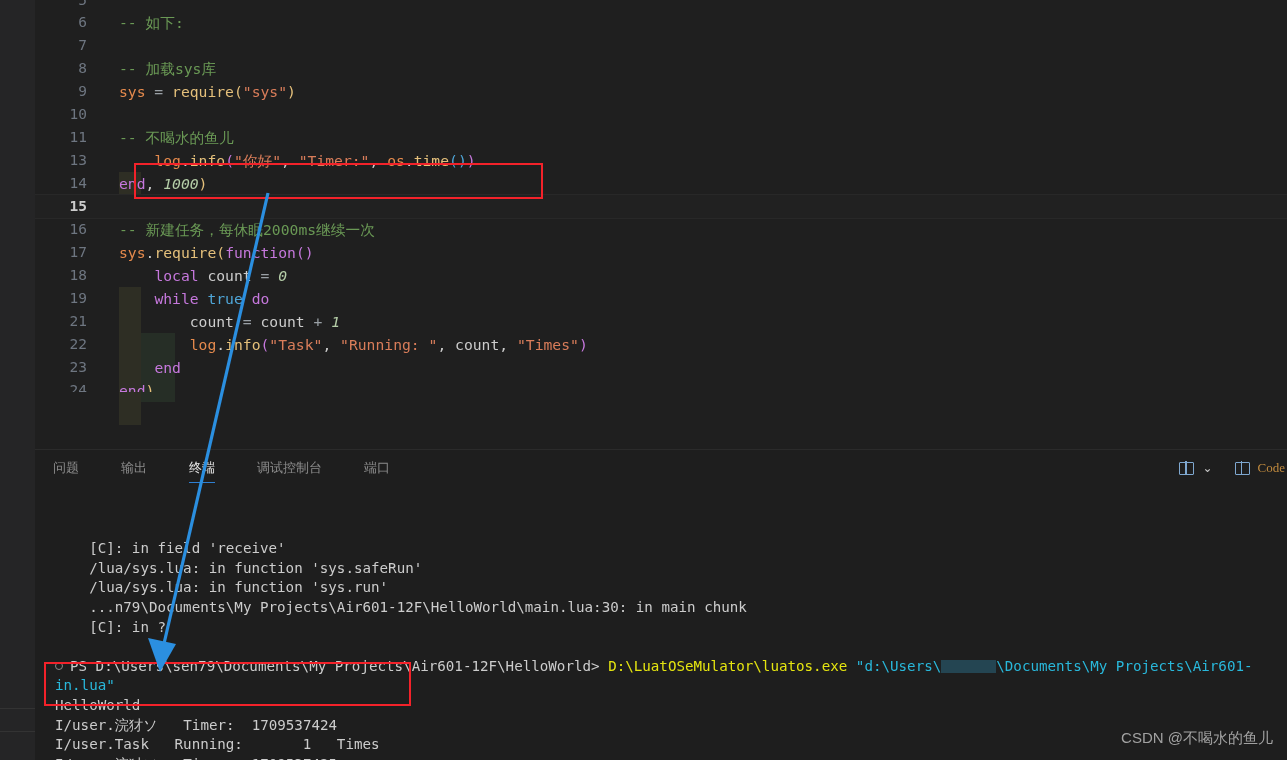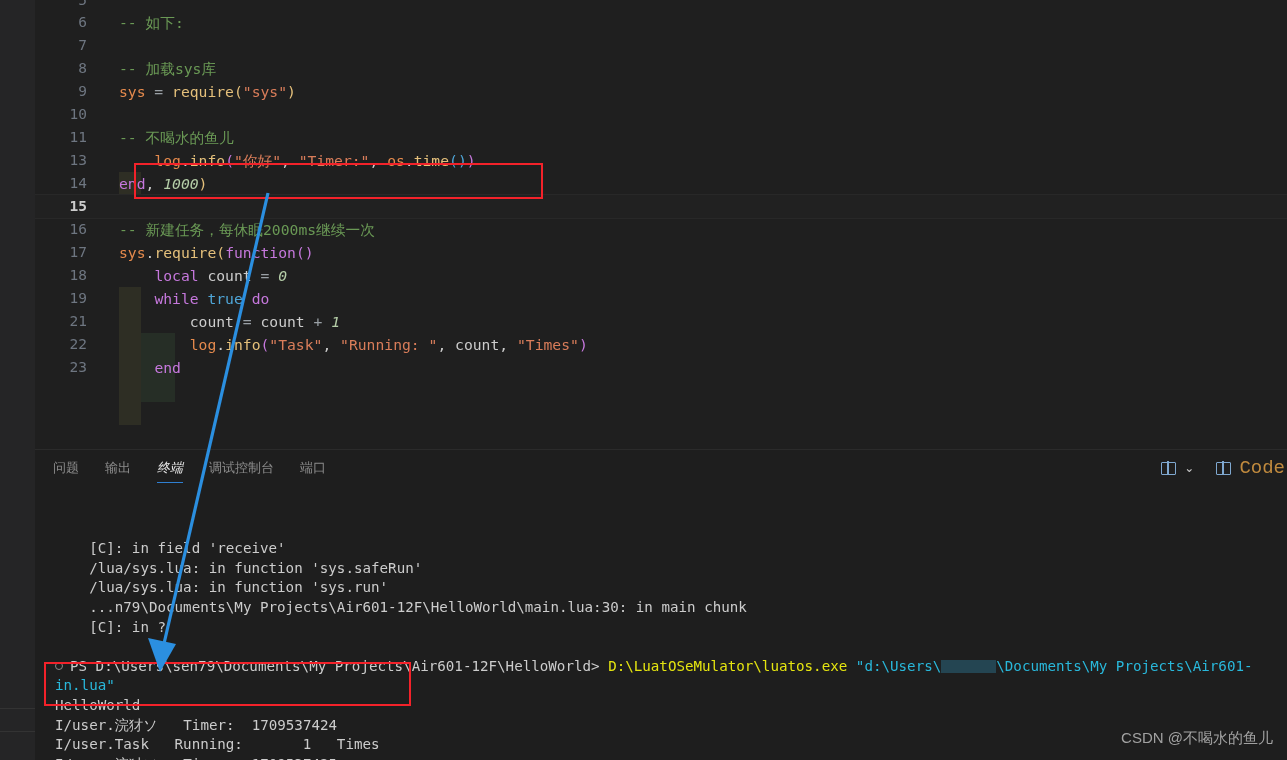--- a/index.html
+++ b/index.html
@@ -146,6 +146,7 @@
         <div class="code-line"><span class="gutter">21</span><span class="code-text"><span class="t-plain">        count </span><span class="t-op">= </span><span class="t-plain">count </span><span class="t-op">+ </span><span class="t-num">1</span></span></div>
         <div class="code-line"><span class="gutter">22</span><span class="code-text"><span class="t-plain">        </span><span class="t-var">log</span><span class="t-plain">.</span><span class="t-func">info</span><span class="t-paren2">(</span><span class="t-str">"Task"</span><span class="t-plain">, </span><span class="t-str">"Running: "</span><span class="t-plain">, count, </span><span class="t-str">"Times"</span><span class="t-paren2">)</span></span></div>
         <div class="code-line"><span class="gutter">23</span><span class="code-text"><span class="t-plain">    </span><span class="t-kw">end</span></span></div>
+        <div class="code-line" style="height: 13px; overflow: hidden;"><span class="gutter">24</span><span class="code-text"><span class="t-kw">end</span><span class="t-paren1">)</span></span></div>
       </div>
   </div>
 

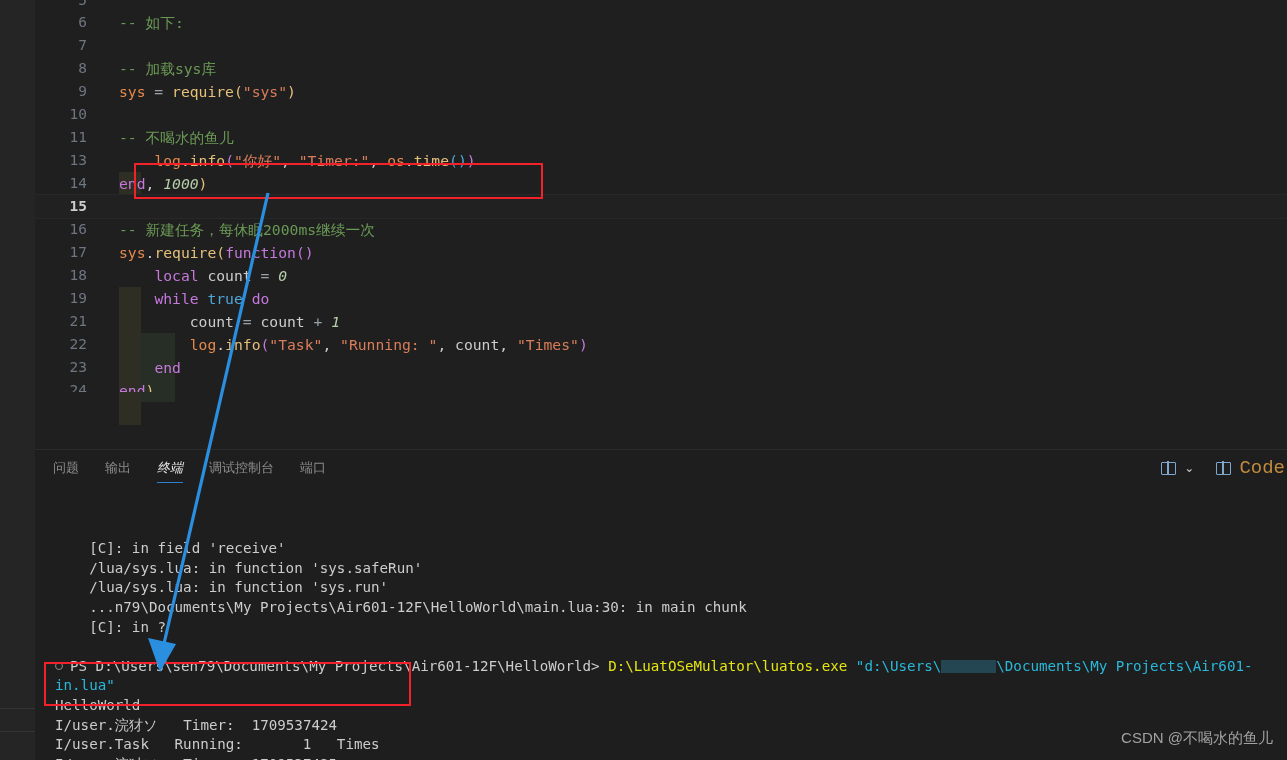--- a/index.html
+++ b/index.html
@@ -63,7 +63,7 @@
   }
   .panel-tabs {
     position: relative; height: 36px; display: flex; align-items: center;
-    padding-left: 18px; gap: 26px;
+    padding-left: 18px; gap: 42px;
   }
   .panel-tab {
     font-family: "Liberation Sans", sans-serif; font-size: 13px;

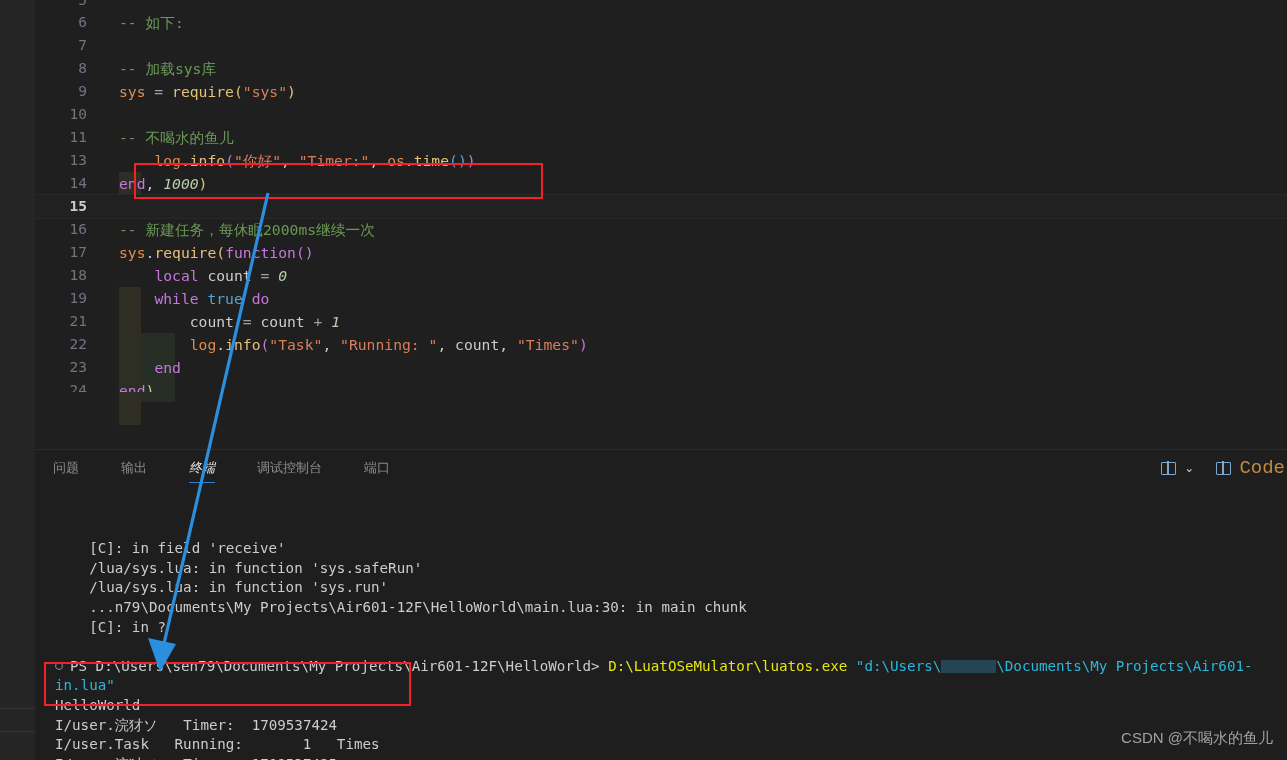--- a/index.html
+++ b/index.html
@@ -70,7 +70,7 @@
     color: #8c8c8c; height: 36px; line-height: 36px; position: relative;
     cursor: pointer;
   }
-  .panel-tab.active { color: #e7e7e7; font-style: italic; }
+  .panel-tab.active { color: #e7e7e7; }
   .panel-tab.active::after {
     content: ""; position: absolute; left: 0; right: 0; bottom: 3px;
     height: 1px; background: #2f7fd1;

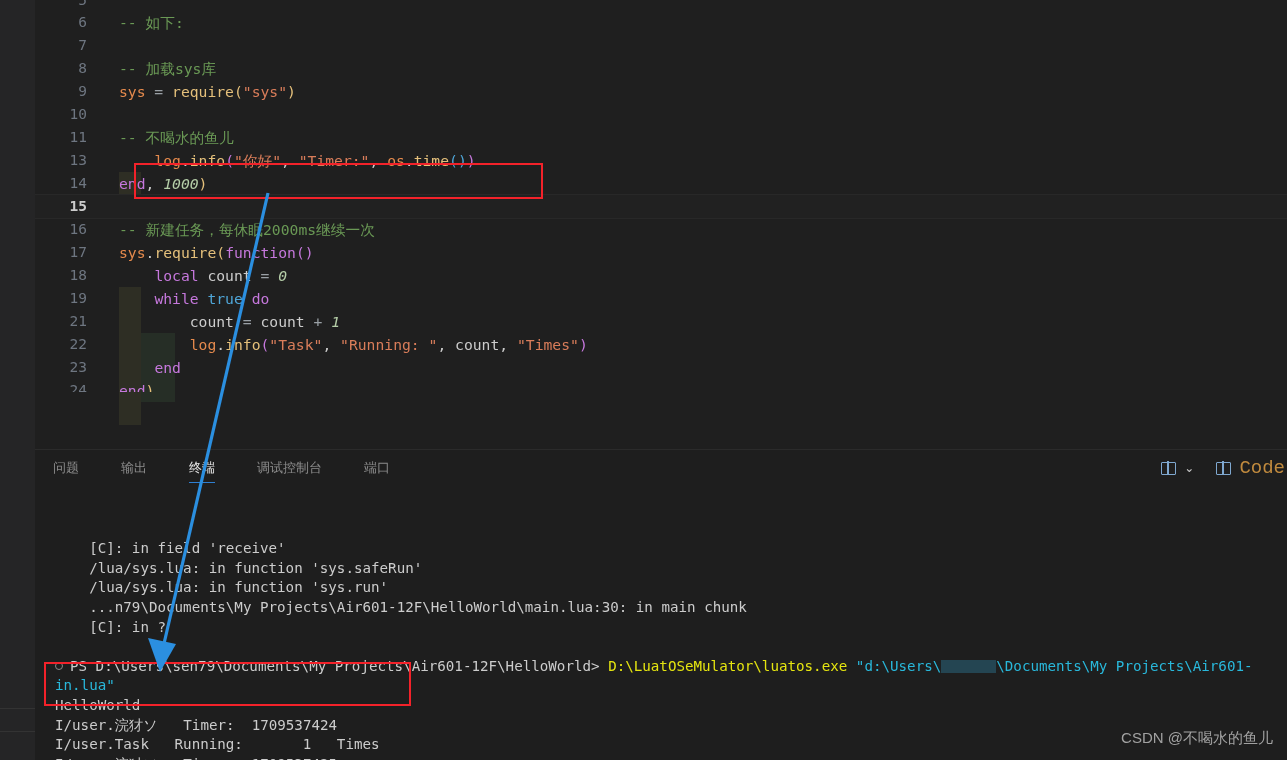--- a/index.html
+++ b/index.html
@@ -82,7 +82,7 @@
   .split-icon { width: 15px; height: 13px; border: 1.4px solid #7fa8d0; border-radius: 1px; position: relative; }
   .split-icon::after { content: ""; position: absolute; left: 5px; top: -1.4px; bottom: -1.4px; width: 1.4px; background: #7fa8d0; }
   .chev { color: #c8c8c8; font-size: 12px; font-family: "Liberation Sans", sans-serif; }
-  .code-label { color: #c08a3e; font-family: Liberation Mono, monospace; font-size: 19px; white-space: nowrap; }
+  .code-label { color: #c08a3e; font-family: Liberation Serif, serif; font-size: 13px; white-space: nowrap; }
 
   
   .terminal {

